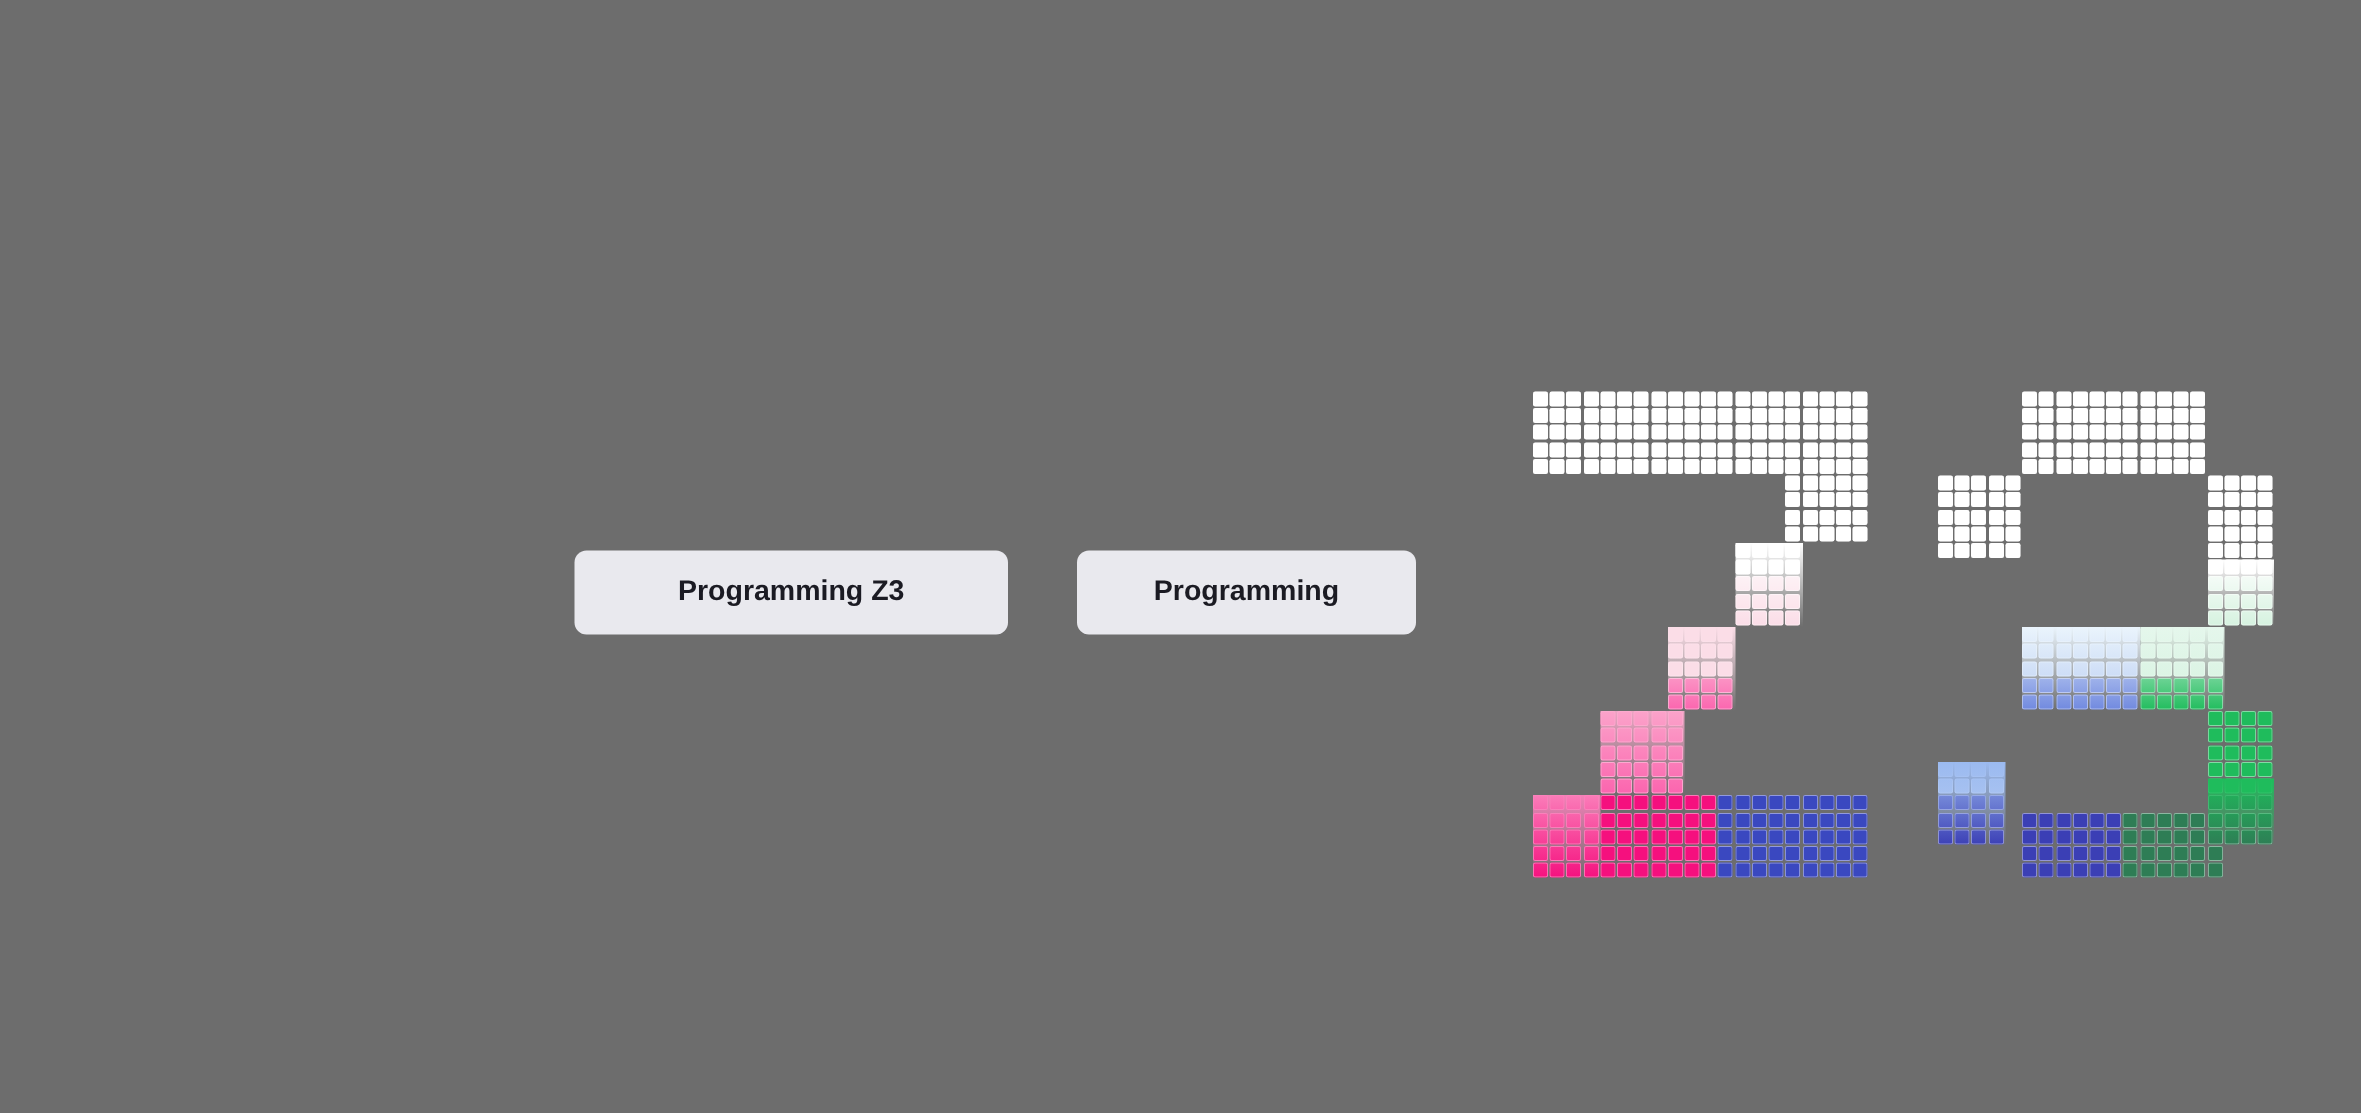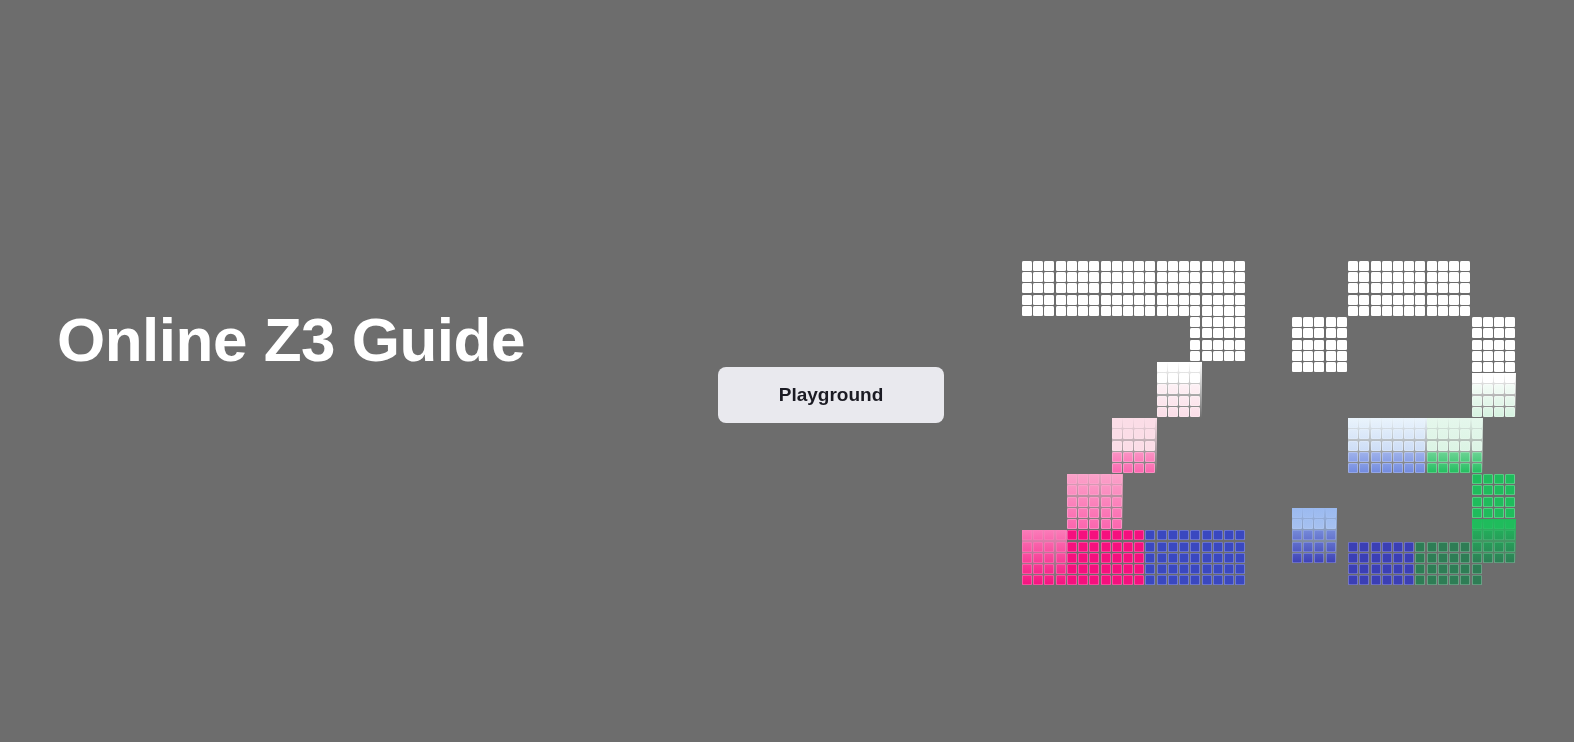--- a/index.html
+++ b/index.html
@@ -47,7 +47,6 @@
 
 <div id="page">
 
-  <h1 id="hero-title">Online Z3 Guide</h1>
 
 
 

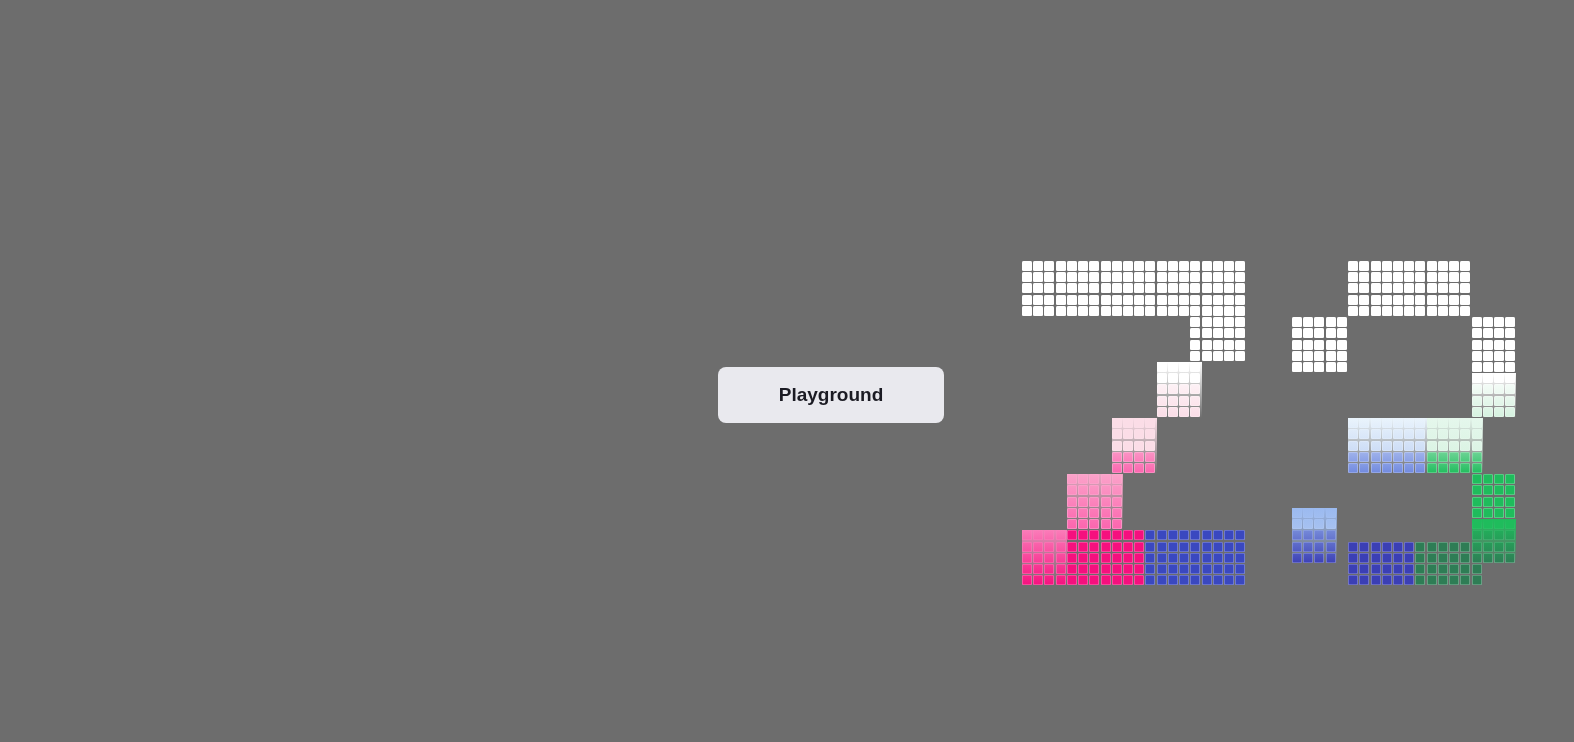--- a/index.html
+++ b/index.html
@@ -49,6 +49,7 @@
 
 
 
+  <button class="nav-btn" id="btn-prog">Programming Z3</button>
 
   <button class="nav-btn" id="btn-playground">Playground</button>
 

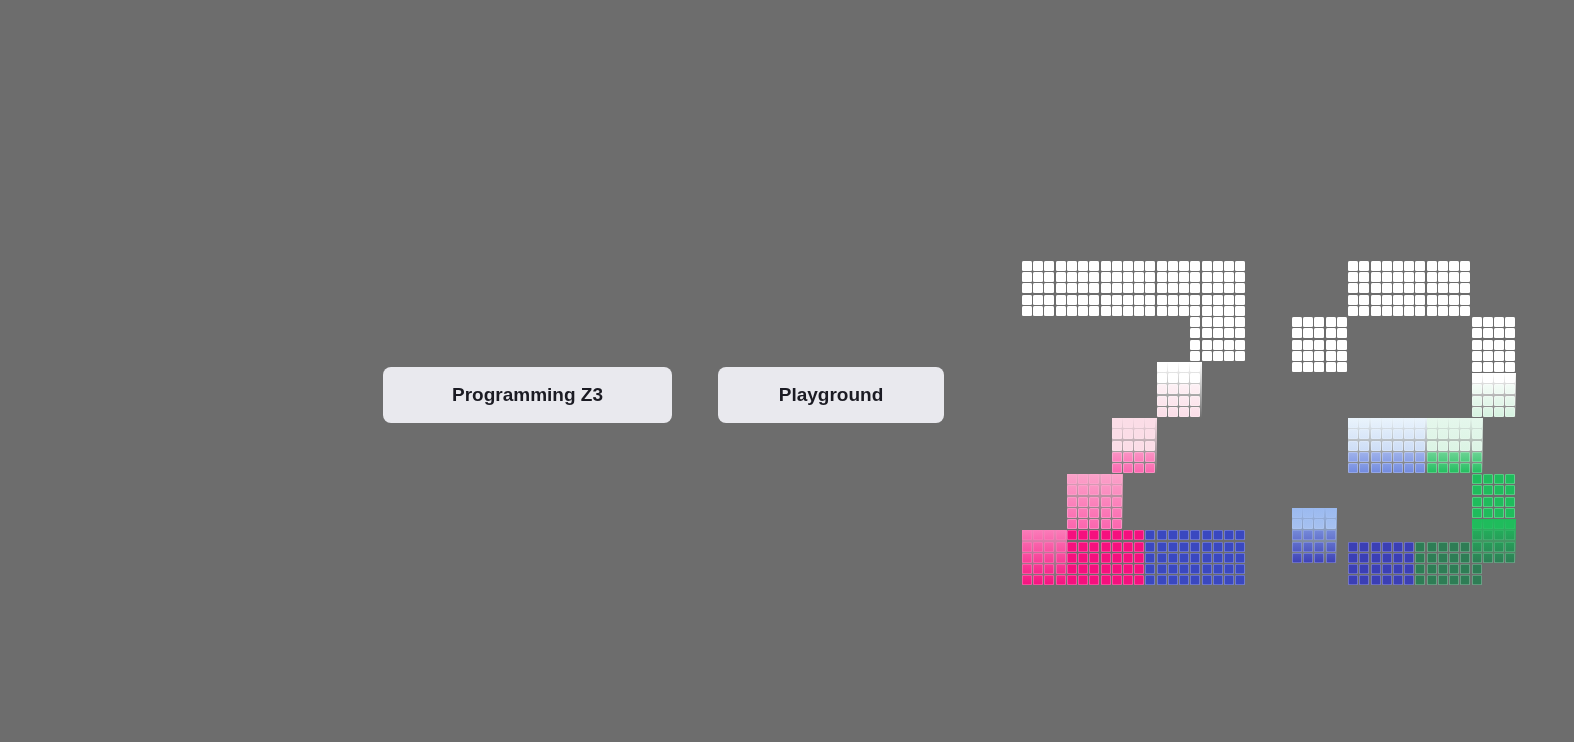--- a/index.html
+++ b/index.html
@@ -51,7 +51,7 @@
 
   <button class="nav-btn" id="btn-prog">Programming Z3</button>
 
-  <button class="nav-btn" id="btn-playground">Playground</button>
+  <button class="nav-btn" id="btn-playground">Programming</button>
 
   <div id="logo">
     <div class="glyph" id="glyph-z" style="left: 0px;">

